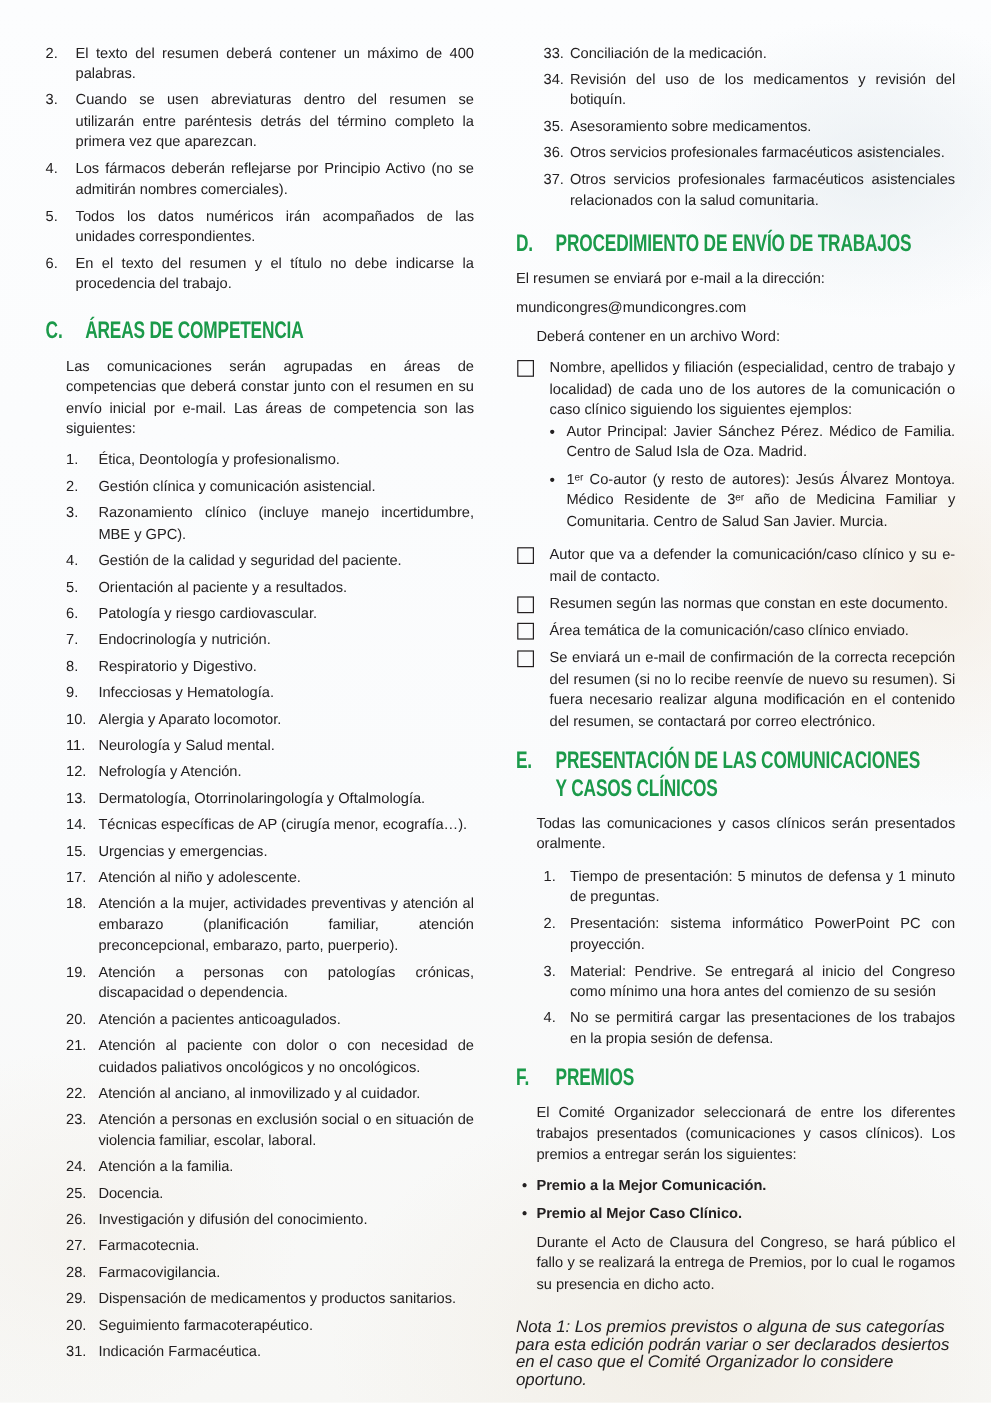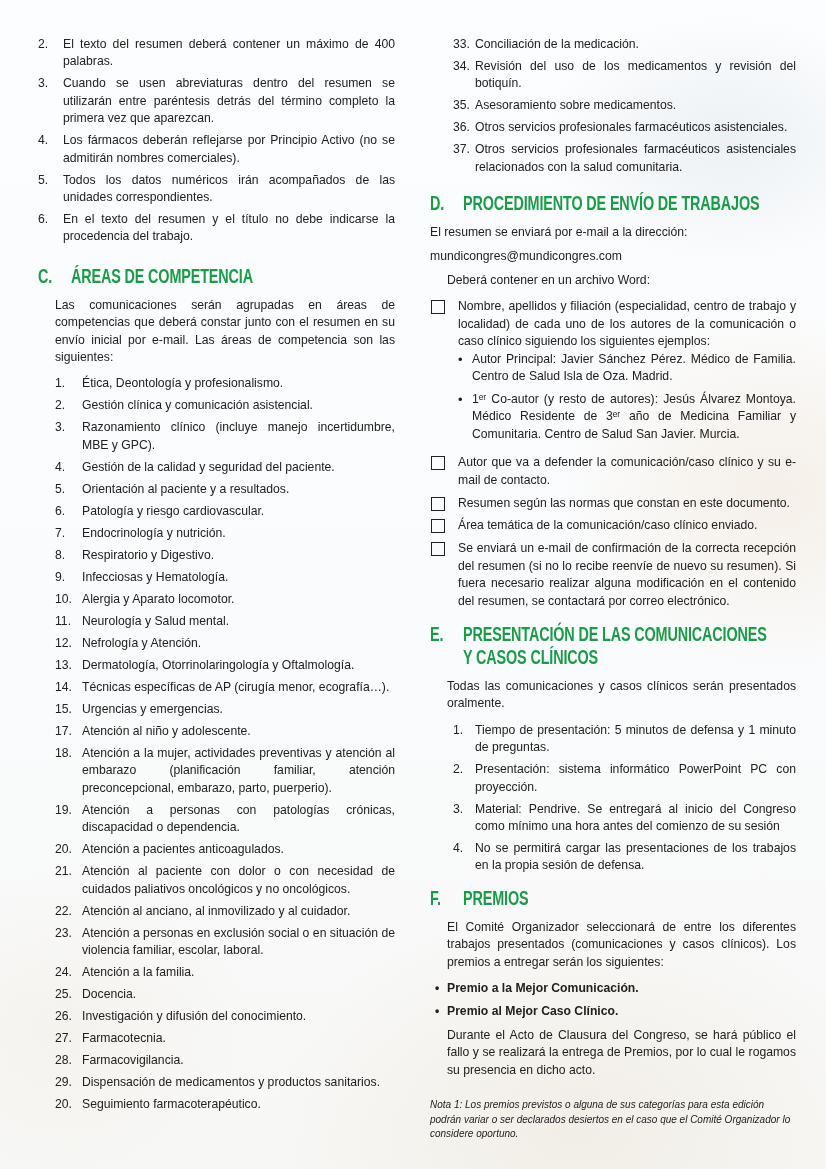--- a/index.html
+++ b/index.html
@@ -53,7 +53,7 @@
   .fb .b{flex:0 0 12px;margin-left:5px;}
 
   .notes{margin-top:19px;}
-  .note{font-style:italic;font-size:10px;line-height:14.6px;margin-bottom:8px;text-align:left;}
+  .note{font-style:italic;font-size:14px;line-height:14.6px;margin-bottom:8px;text-align:left;}
 </style>
 </head>
 <body>

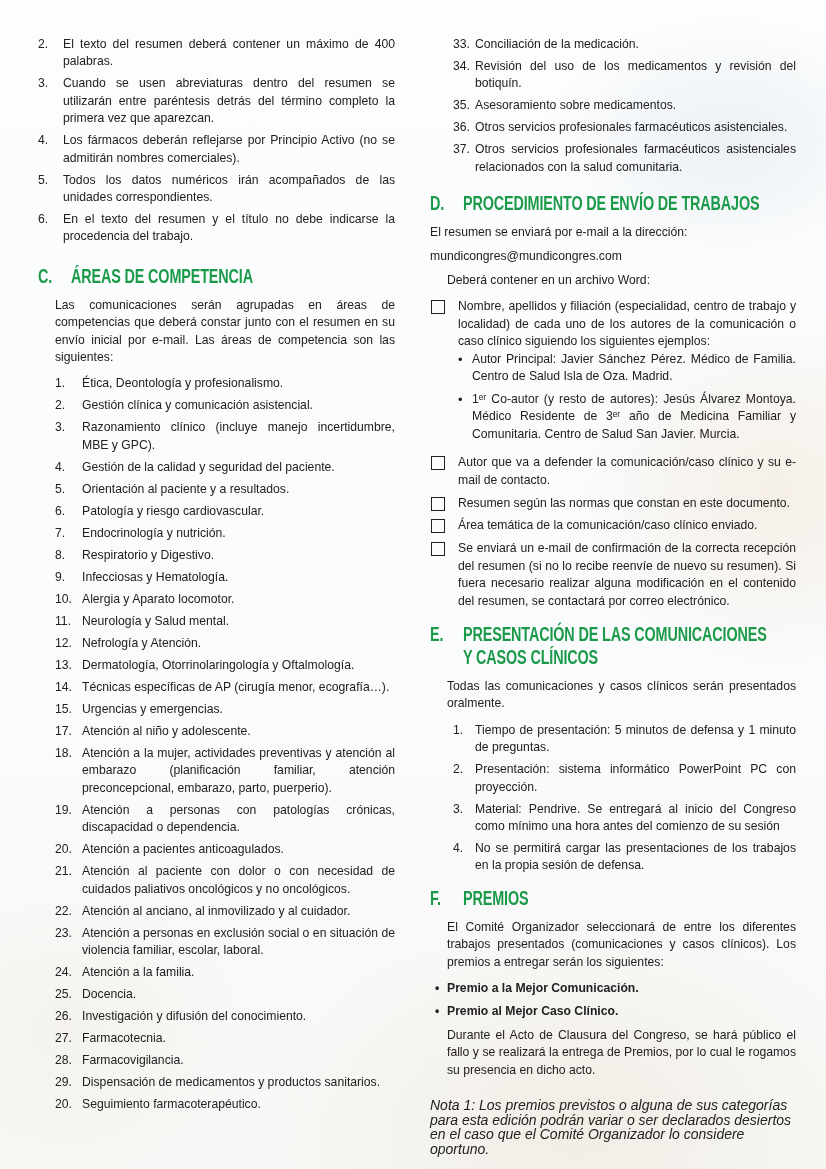--- a/index.html
+++ b/index.html
@@ -250,6 +250,10 @@
           <span class="t">Seguimiento farmacoterapéutico.</span>
         </div>
 
+        <div class="li">
+          <span class="n">31.</span>
+          <span class="t">Indicación Farmacéutica.</span>
+        </div>
 
     </div>
   </div>

